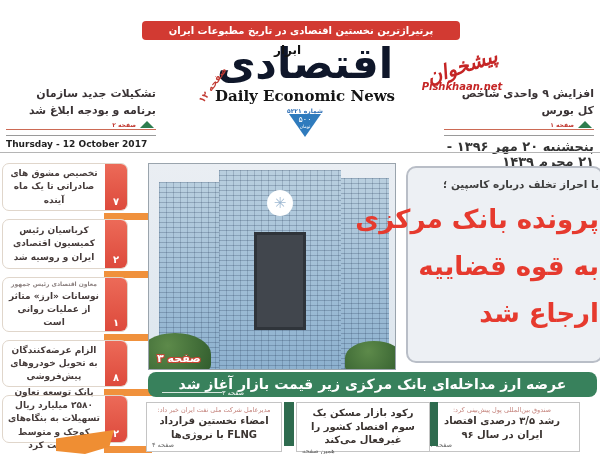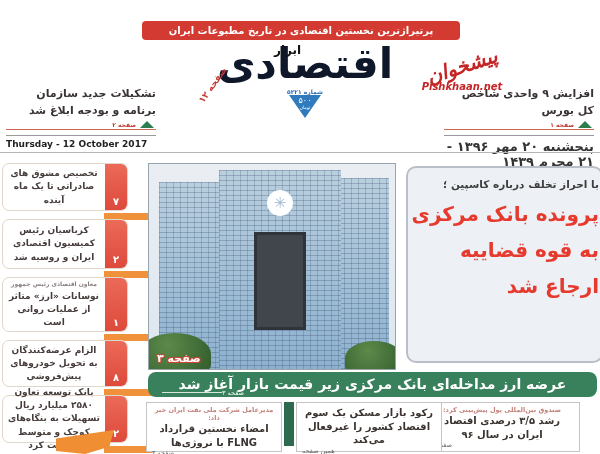--- a/index.html
+++ b/index.html
@@ -123,6 +123,7 @@
     <div class="mast-title">اقتصادی</div>
     <div class="mast-abrar">ابرار</div>
     <div class="mast-pages">۱۲ صفحه</div>
+    <div class="mast-sub">Daily Economic News</div>
     <div class="mast-issue">شماره ۵۲۲۱</div>
     <div class="mast-tri">
       <span>۵۰۰</span>

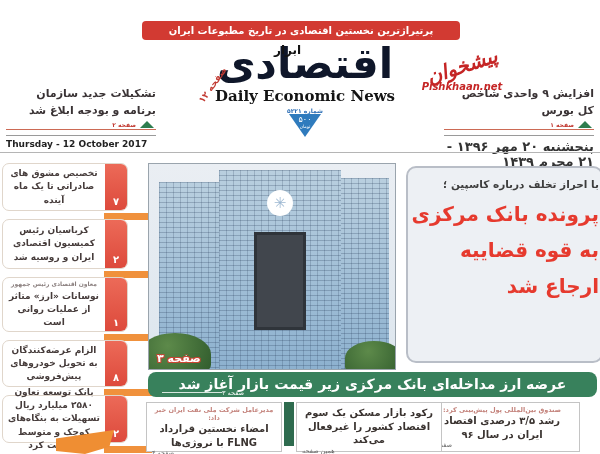--- a/index.html
+++ b/index.html
@@ -93,7 +93,7 @@
     background:#edf0f4; border:2px solid #b9bec7; border-radius:10px;
     padding:10px 2px 6px; direction:rtl; text-align:right; z-index:3; overflow:visible; }
   .main-kicker { font-size:10.5px; font-weight:bold; color:#3d3d3d; margin-bottom:6px; }
-  .main-line { font-size:20px; font-weight:bold; color:#e63a2e; line-height:1.8; white-space:nowrap; }
+  .main-line { font-size:26px; font-weight:bold; color:#e63a2e; line-height:1.8; white-space:nowrap; }
   
   .strip { position:absolute; left:148px; top:372px; width:449px; height:25px;
     background:#38815c; border-radius:8px; color:#fff; font-size:14px; font-weight:bold;

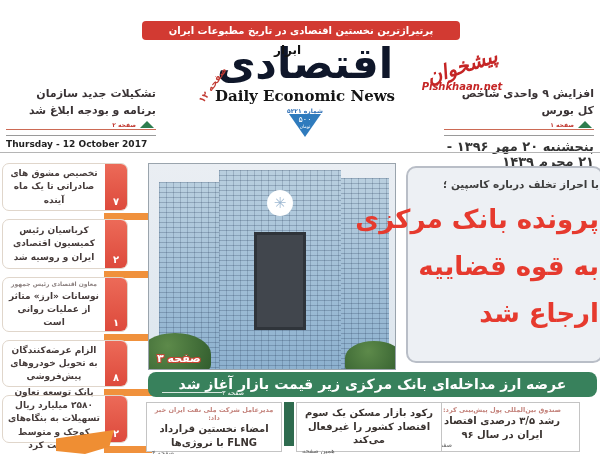--- a/index.html
+++ b/index.html
@@ -106,7 +106,7 @@
     padding:3px 5px 2px; display:flex; flex-direction:column; justify-content:space-between;
     text-align:center; direction:rtl; z-index:2; }
   .bbox-r { left:424px; width:156px; } .bbox-m { left:296px; width:146px; } .bbox-l { left:146px; width:136px; }
-  .bkicker { font-size:6.5px; color:#c4837c; font-weight:bold; }
+  .bkicker { font-size:6.5px; color:#c4837c; font-weight:normal; }
   .btitle { font-size:10px; font-weight:bold; color:#3a3330; line-height:1.35; }
   .bfooter { font-size:6.5px; color:#666; direction:rtl; text-align:left; }
   .gbar { position:absolute; top:402px; width:10px; height:44px; background:#2e6b4e; z-index:2; }

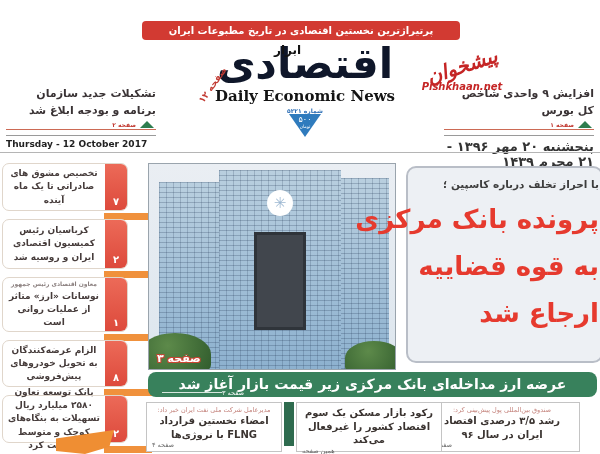--- a/index.html
+++ b/index.html
@@ -105,7 +105,7 @@
   .bbox { position:absolute; top:402px; height:50px; background:#fff; border:1px solid #c4c4c4;
     padding:3px 5px 2px; display:flex; flex-direction:column; justify-content:space-between;
     text-align:center; direction:rtl; z-index:2; }
-  .bbox-r { left:424px; width:156px; } .bbox-m { left:296px; width:146px; } .bbox-l { left:146px; width:136px; }
+  .bbox-r { left:424px; width:156px; } .bbox-m { left:296px; width:134px; } .bbox-l { left:146px; width:136px; }
   .bkicker { font-size:6.5px; color:#c4837c; font-weight:normal; }
   .btitle { font-size:10px; font-weight:bold; color:#3a3330; line-height:1.35; }
   .bfooter { font-size:6.5px; color:#666; direction:rtl; text-align:left; }

